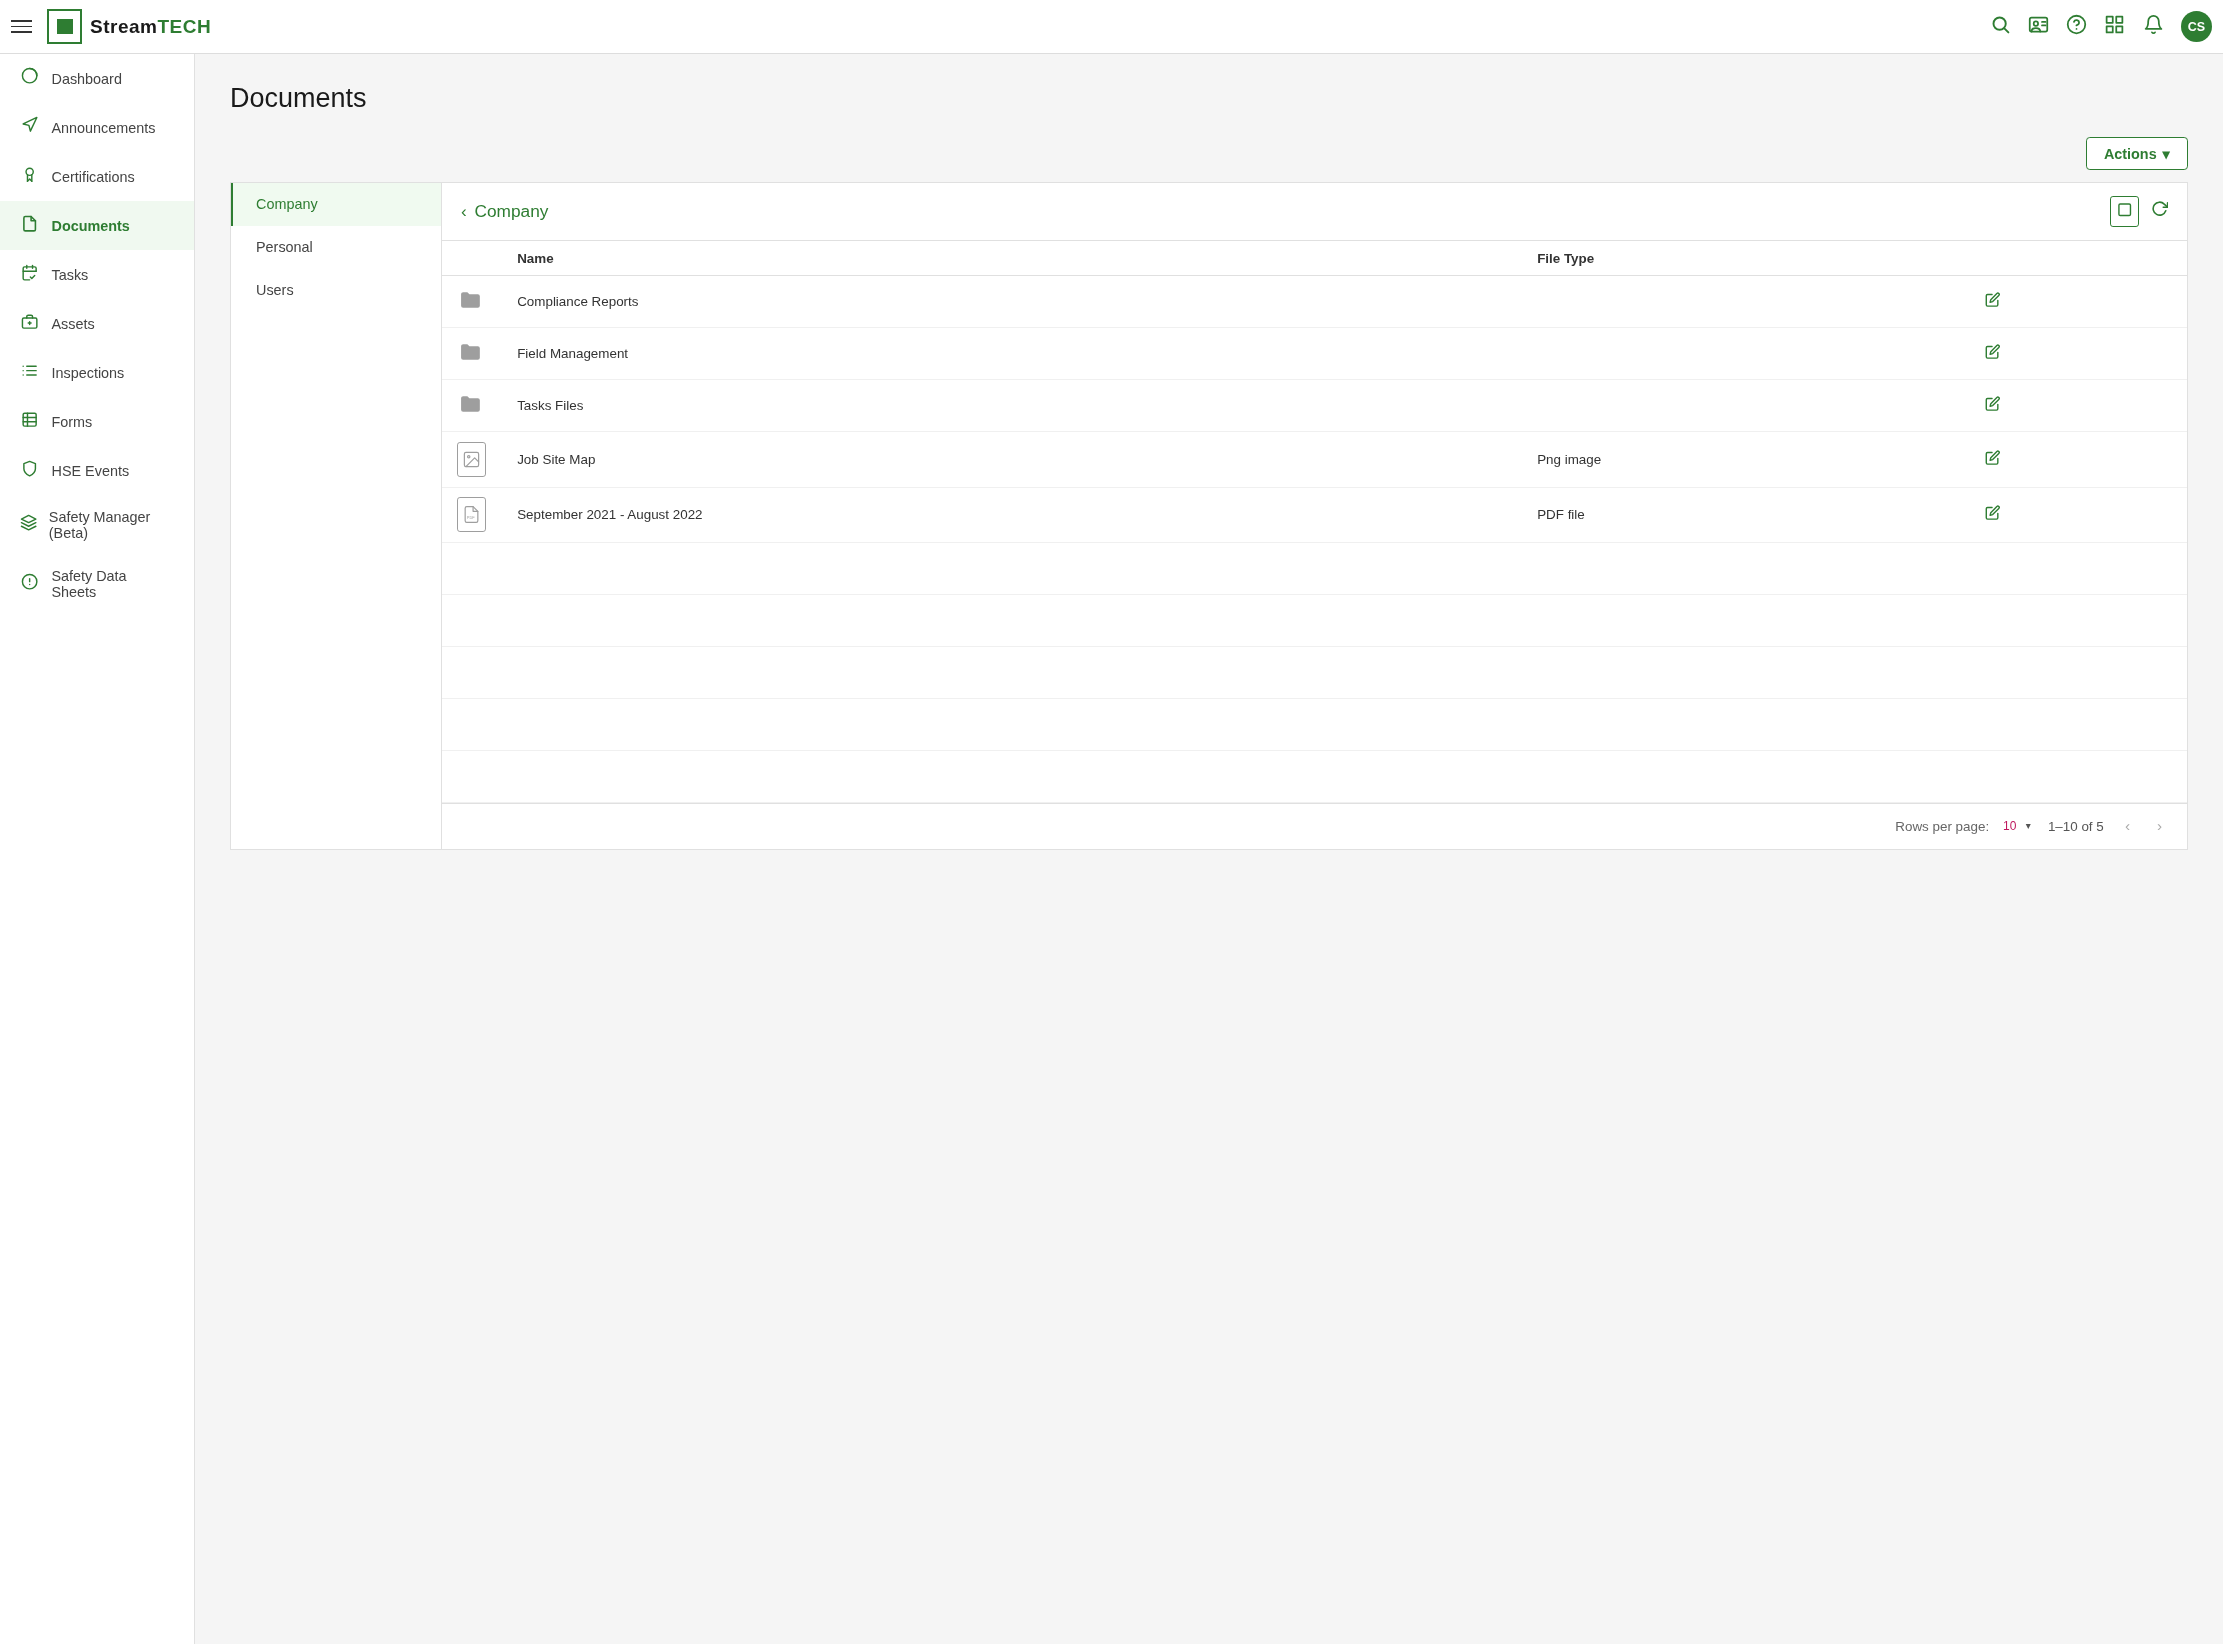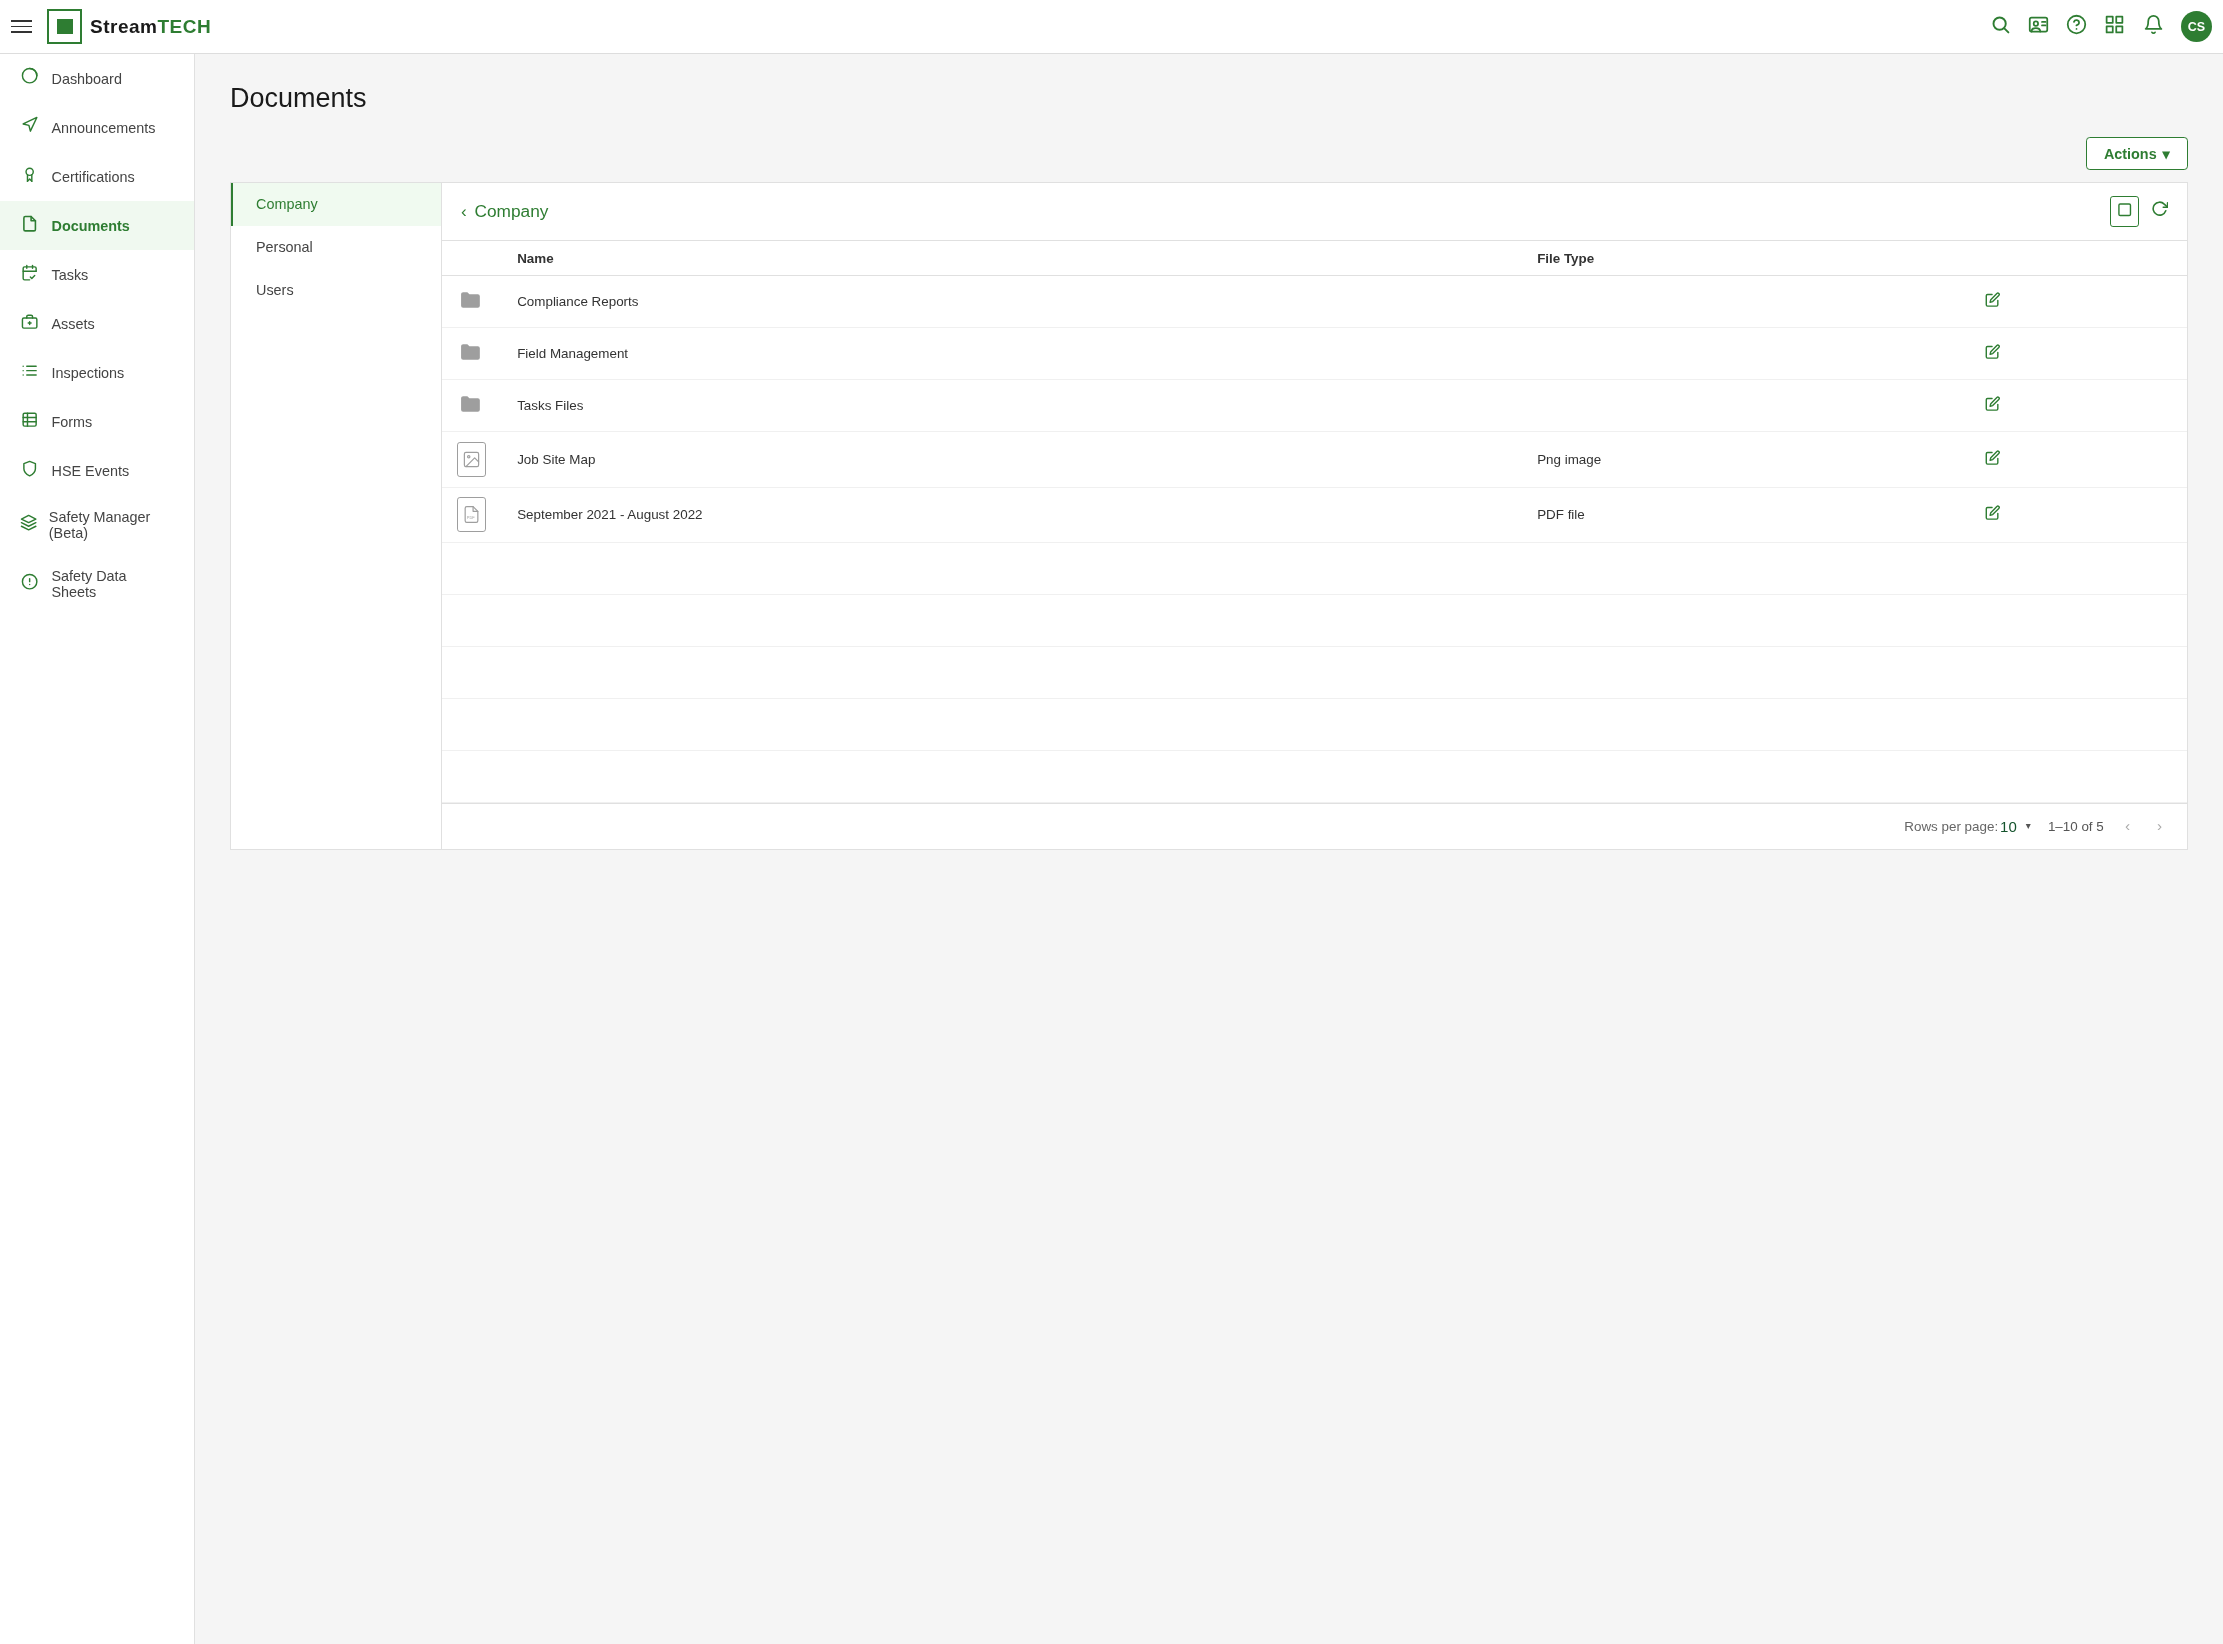--- a/index.html
+++ b/index.html
@@ -229,7 +229,7 @@
       font-size: 13.4px;
       color: #666;
     }
-    .rows-per-page { display: flex; align-items: center; gap: 2px; }
+    .rows-per-page { display: flex; align-items: center; gap: 14px; }
     .rows-select {
       border: none;
       background: transparent;

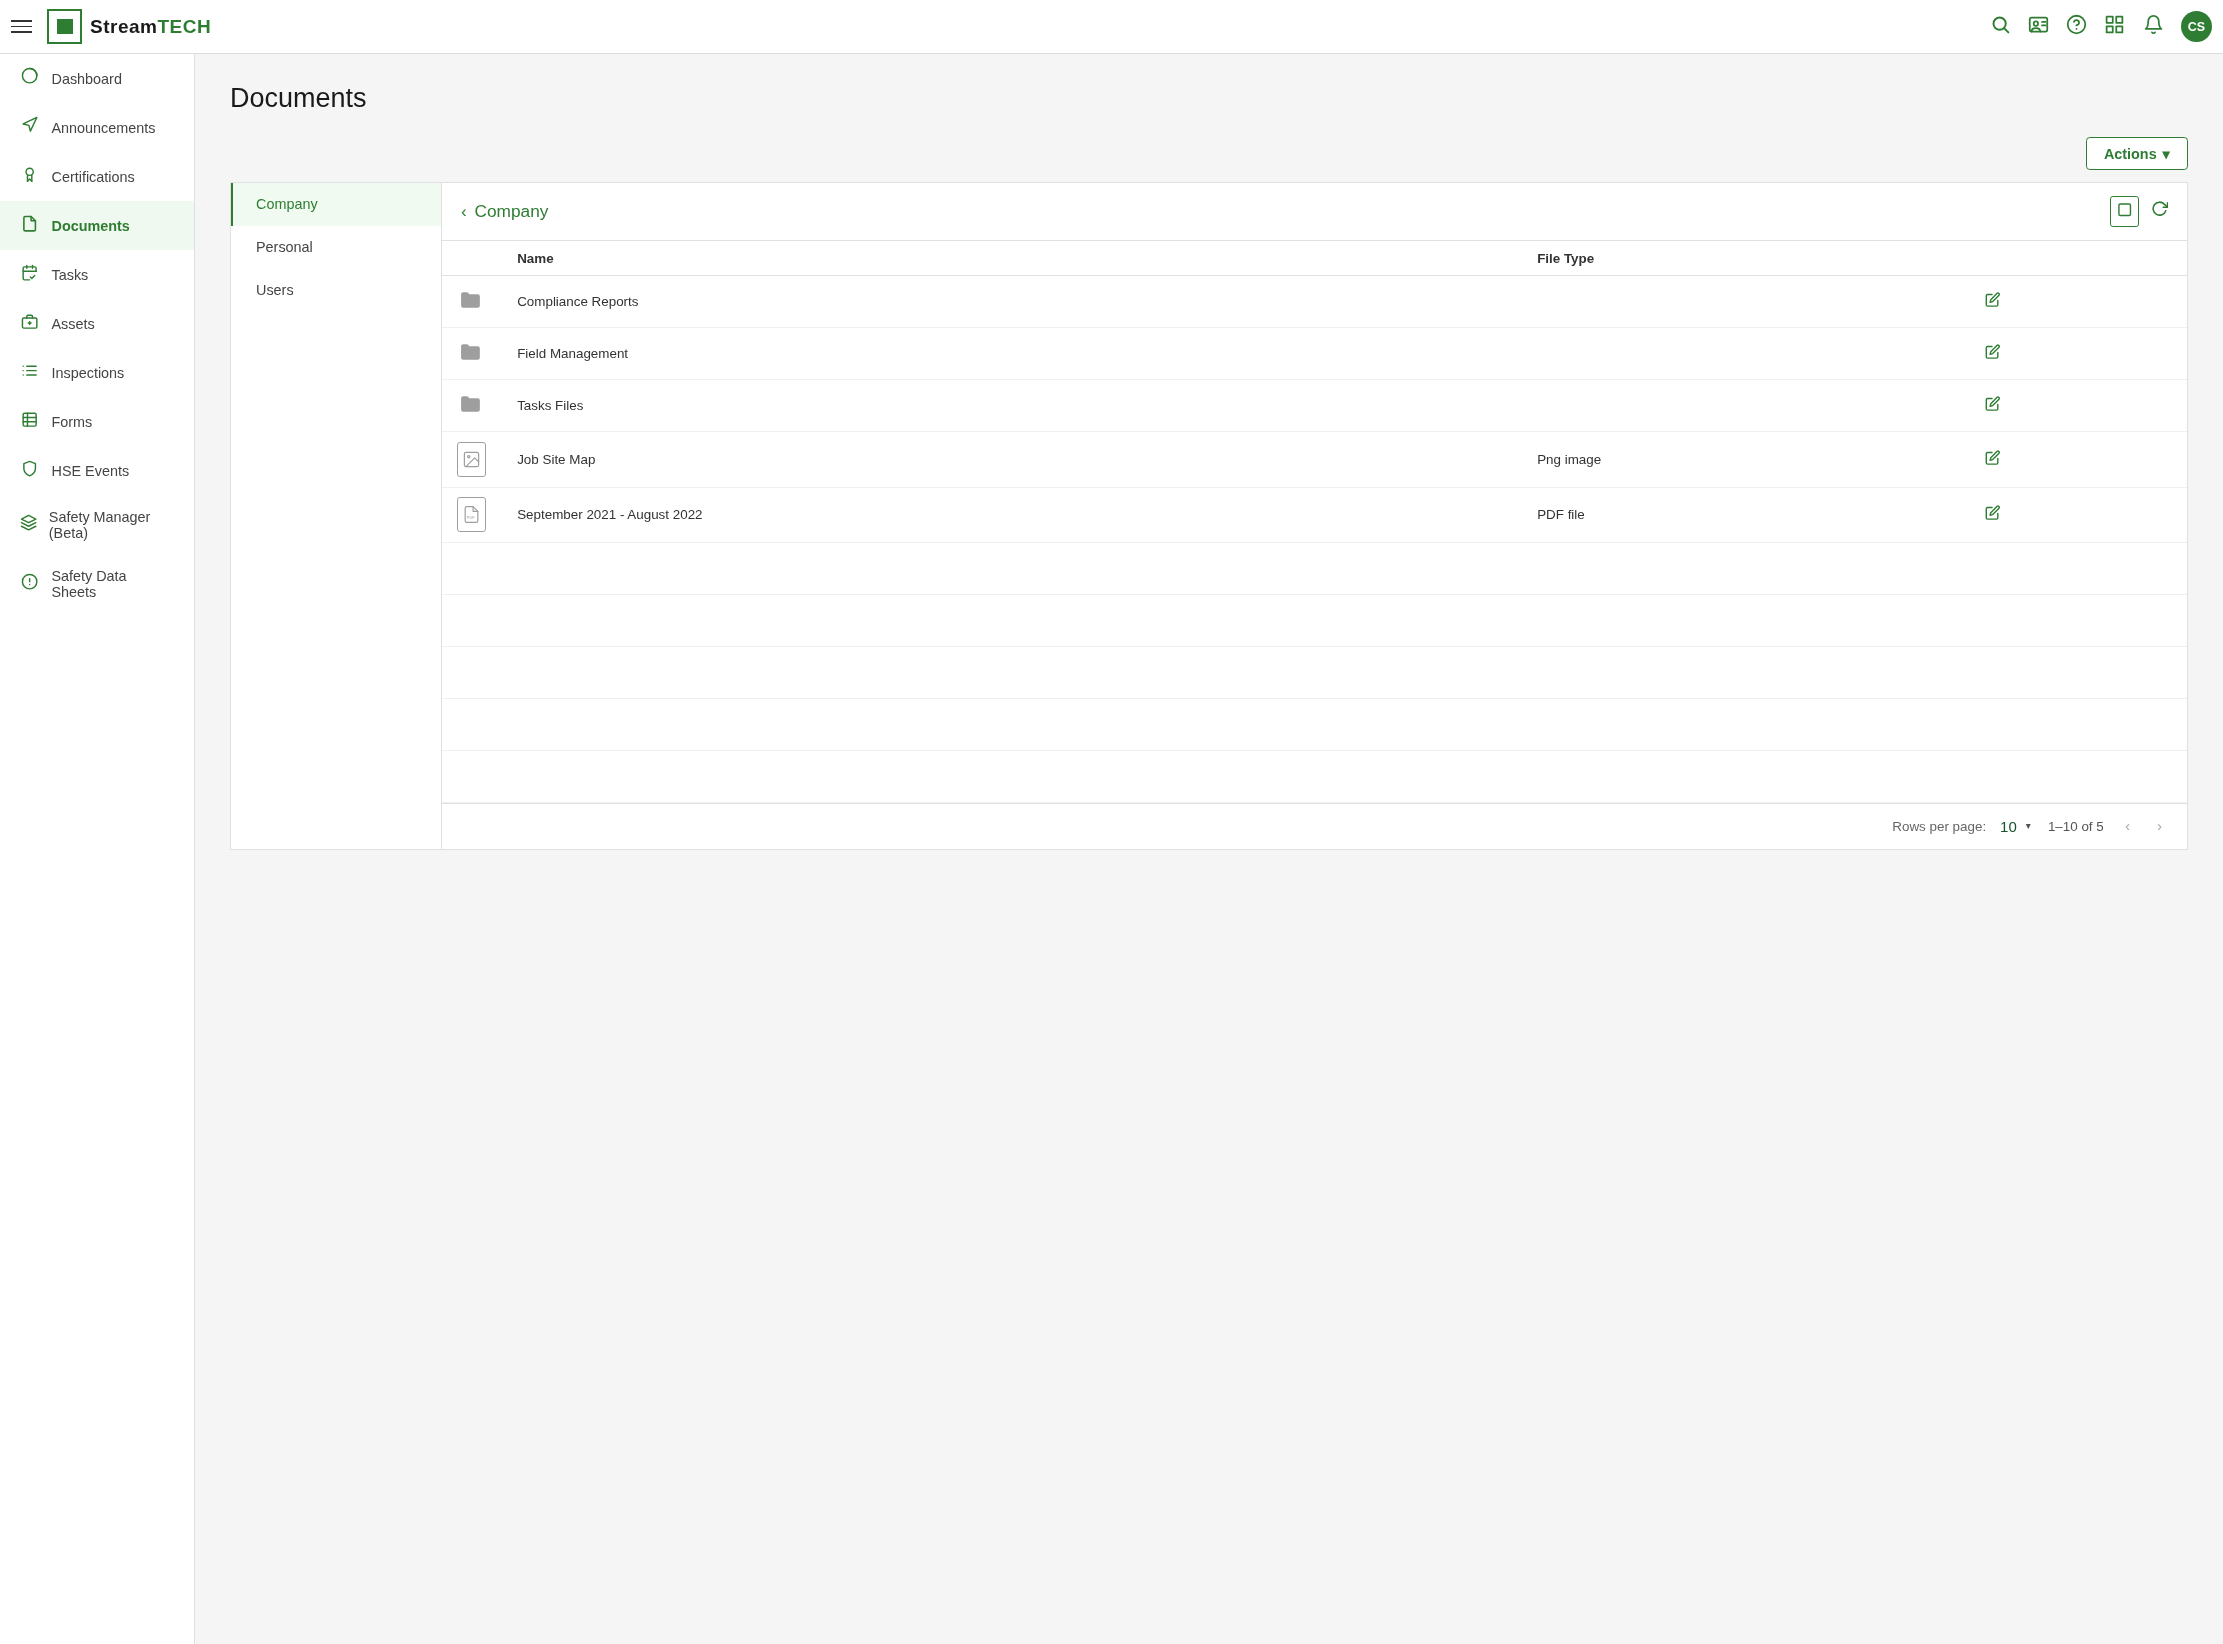--- a/index.html
+++ b/index.html
@@ -233,8 +233,8 @@
     .rows-select {
       border: none;
       background: transparent;
-      font-size: 15px;
-      color: #14532d;
+      font-size: 12px;
+      color: #be185d;
       cursor: pointer;
       appearance: none;
       padding-right: 15.4px;

